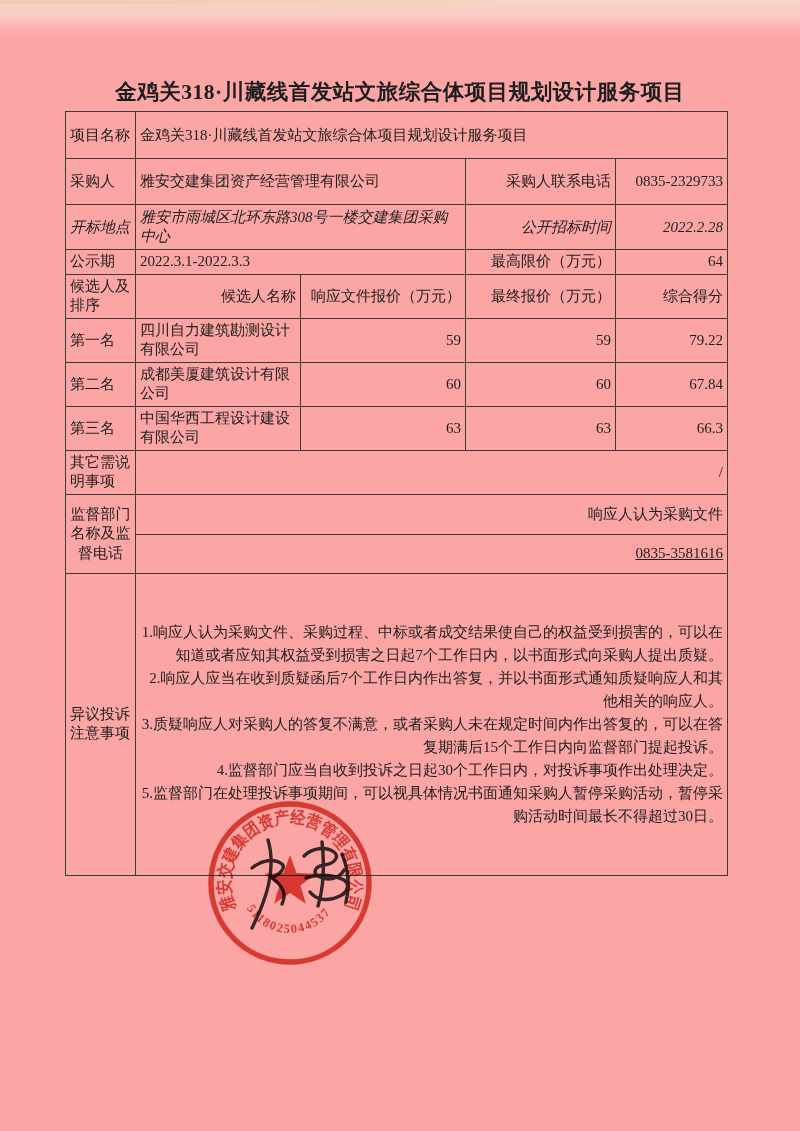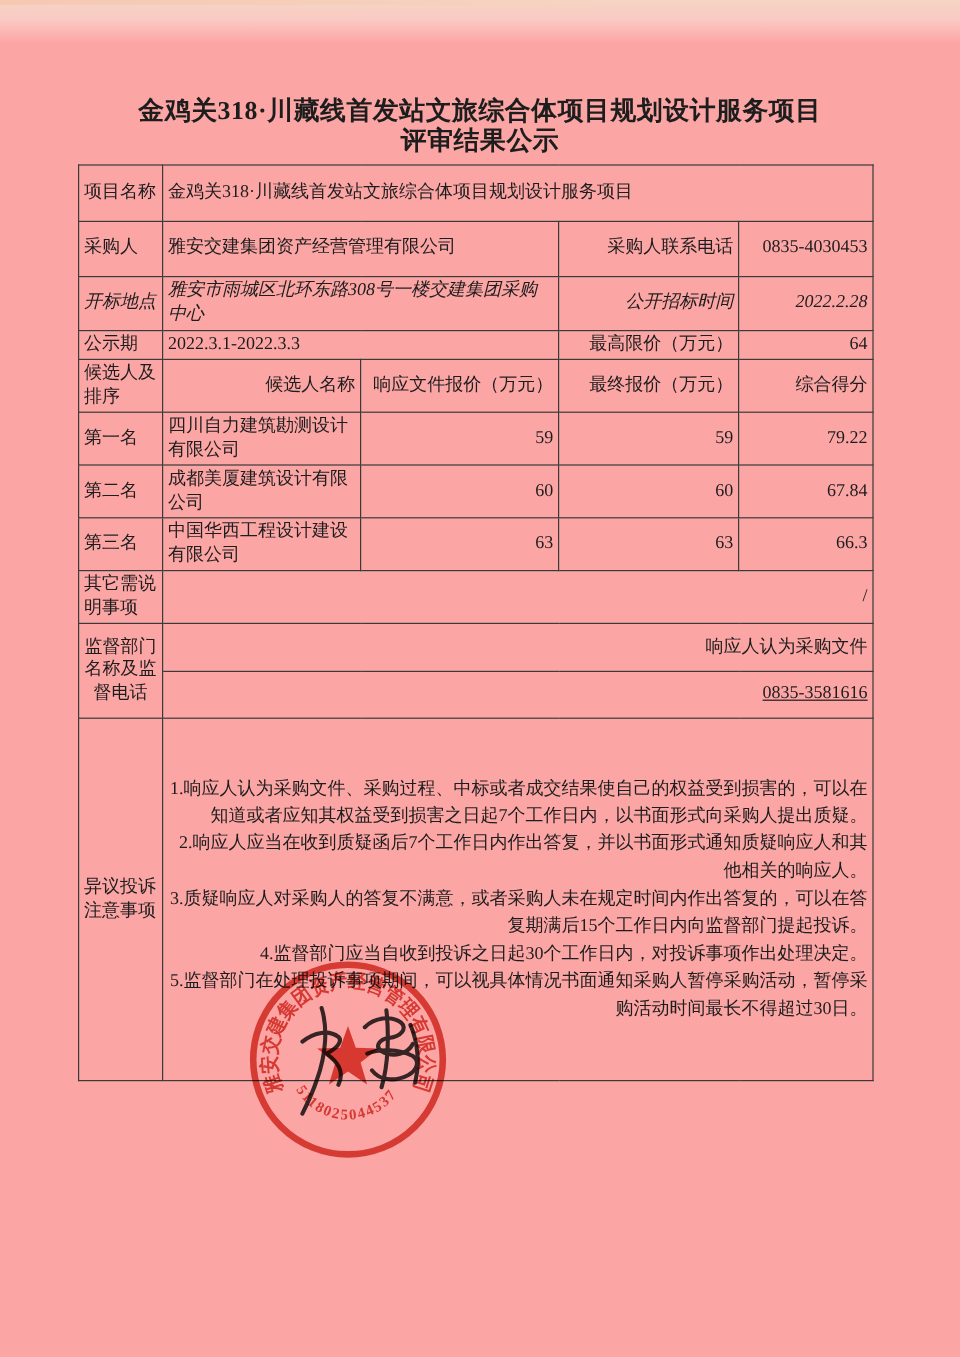--- a/index.html
+++ b/index.html
@@ -95,7 +95,6 @@
 
   <div class="title">
     <div>金鸡关318·川藏线首发站文旅综合体项目规划设计服务项目</div>
-    <div>评审结果公示</div>
   </div>
 
   <table class="doc-table">

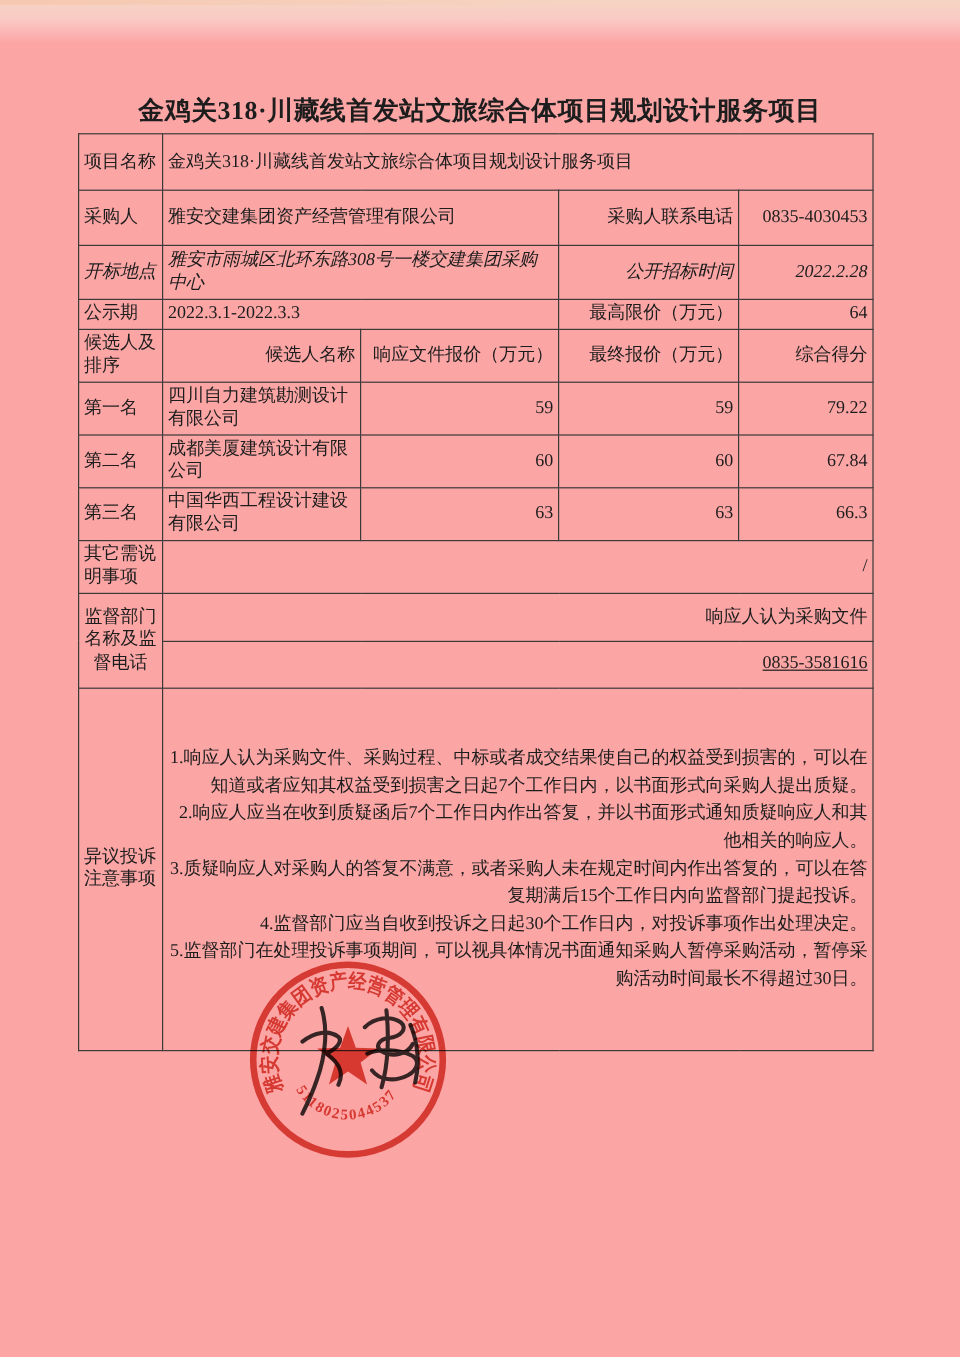--- a/index.html
+++ b/index.html
@@ -114,7 +114,7 @@
       <td class="lbl">采购人</td>
       <td class="val-l" colspan="2">雅安交建集团资产经营管理有限公司</td>
       <td class="val-c">采购人联系电话</td>
-      <td class="val-c">0835-4030453</td>
+      <td class="val-c">0835-2329733</td>
     </tr>
     <tr class="r-bid">
       <td class="lbl">开标地点</td>

